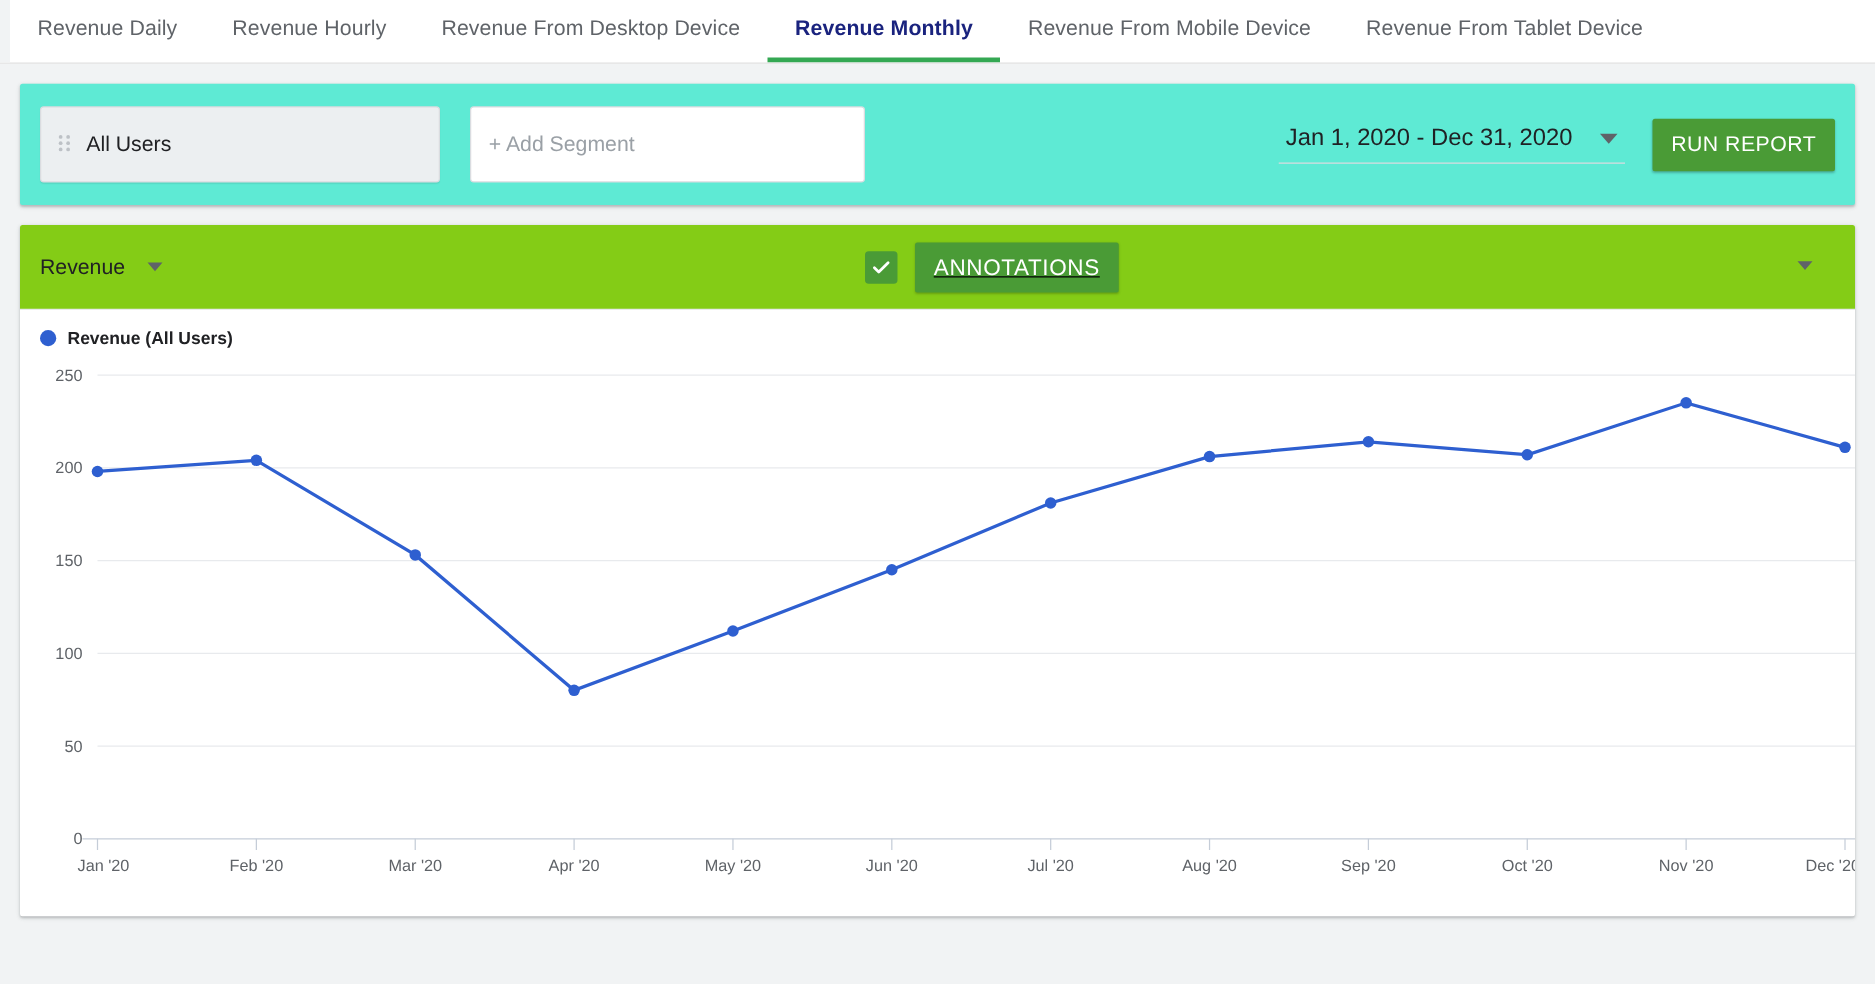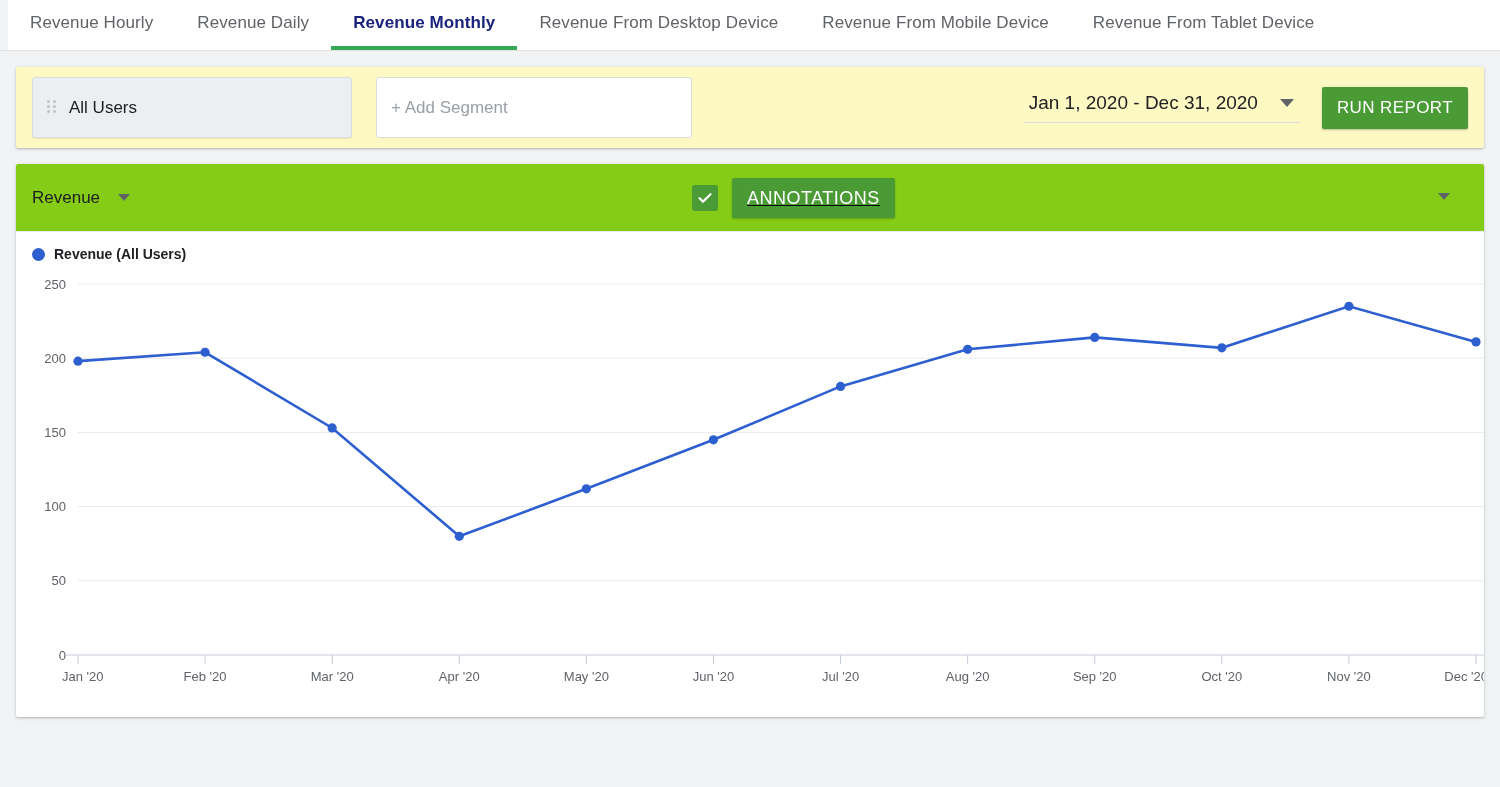--- a/index.html
+++ b/index.html
@@ -221,10 +221,10 @@
 <div class="tabbar">
   <div class="tabbar-leftedge"></div>
   <div class="tab">
+      <span>Revenue Daily</span>
+    </div>
+  <div class="tab">
       <span>Revenue Hourly</span>
-    </div>
-  <div class="tab">
-      <span>Revenue Daily</span>
     </div>
   <div class="tab active">
       <span>Revenue Monthly</span>

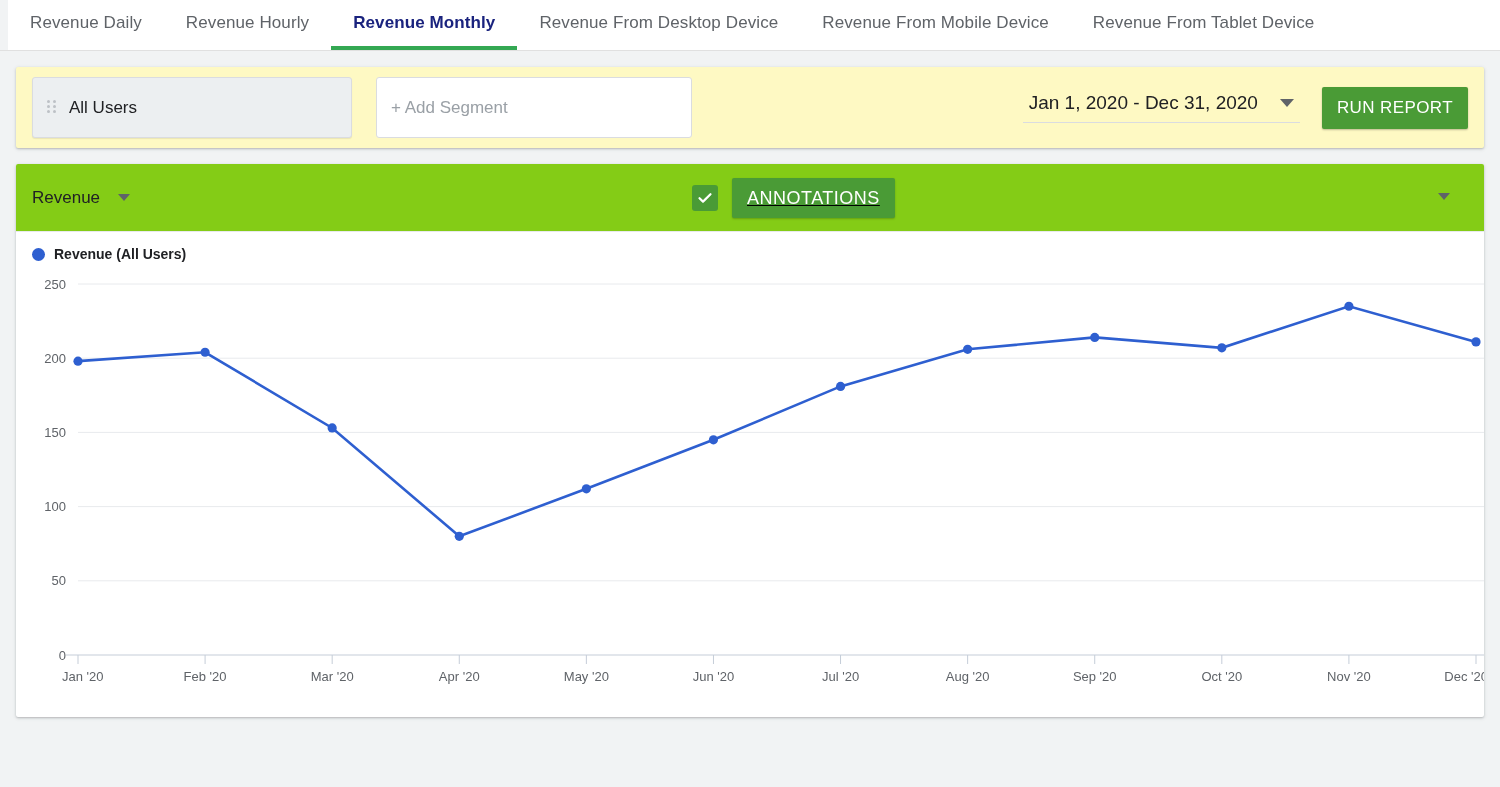--- a/index.html
+++ b/index.html
@@ -226,11 +226,11 @@
   <div class="tab">
       <span>Revenue Hourly</span>
     </div>
+  <div class="tab">
+      <span>Revenue From Desktop Device</span>
+    </div>
   <div class="tab active">
       <span>Revenue Monthly</span>
-    </div>
-  <div class="tab">
-      <span>Revenue From Desktop Device</span>
     </div>
   <div class="tab">
       <span>Revenue From Mobile Device</span>

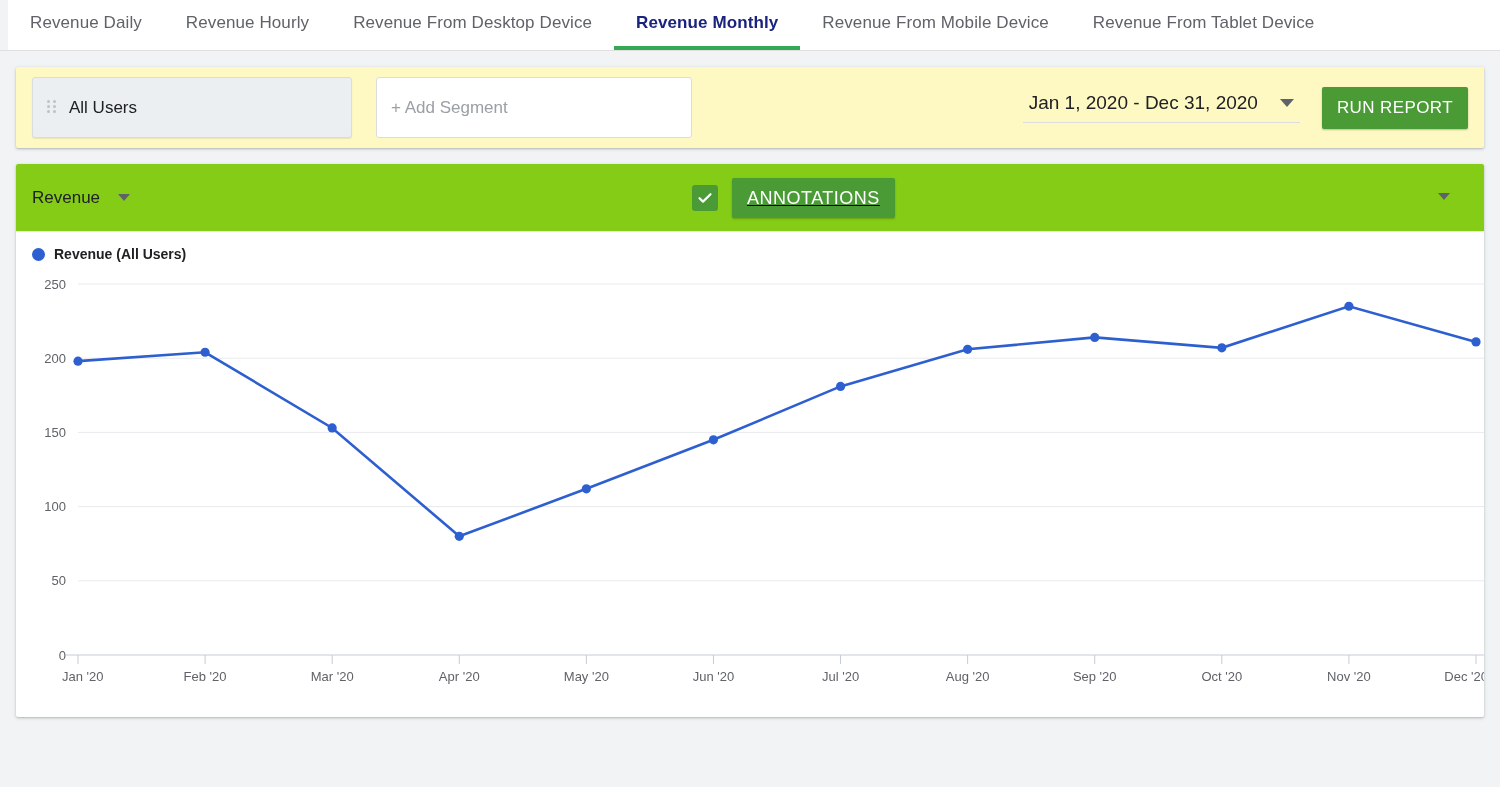--- a/index.html
+++ b/index.html
@@ -52,10 +52,10 @@
 
   
   .segpanel {
-    background: #fef9c3;
+    background: #5eead4;
     border-radius: 2px;
     box-shadow: 0 1px 2px rgba(60,64,67,.25), 0 1px 4px rgba(60,64,67,.12);
-    height: 81px;
+    height: 97px;
     display: flex;
     align-items: center;
     padding: 0 16px;

